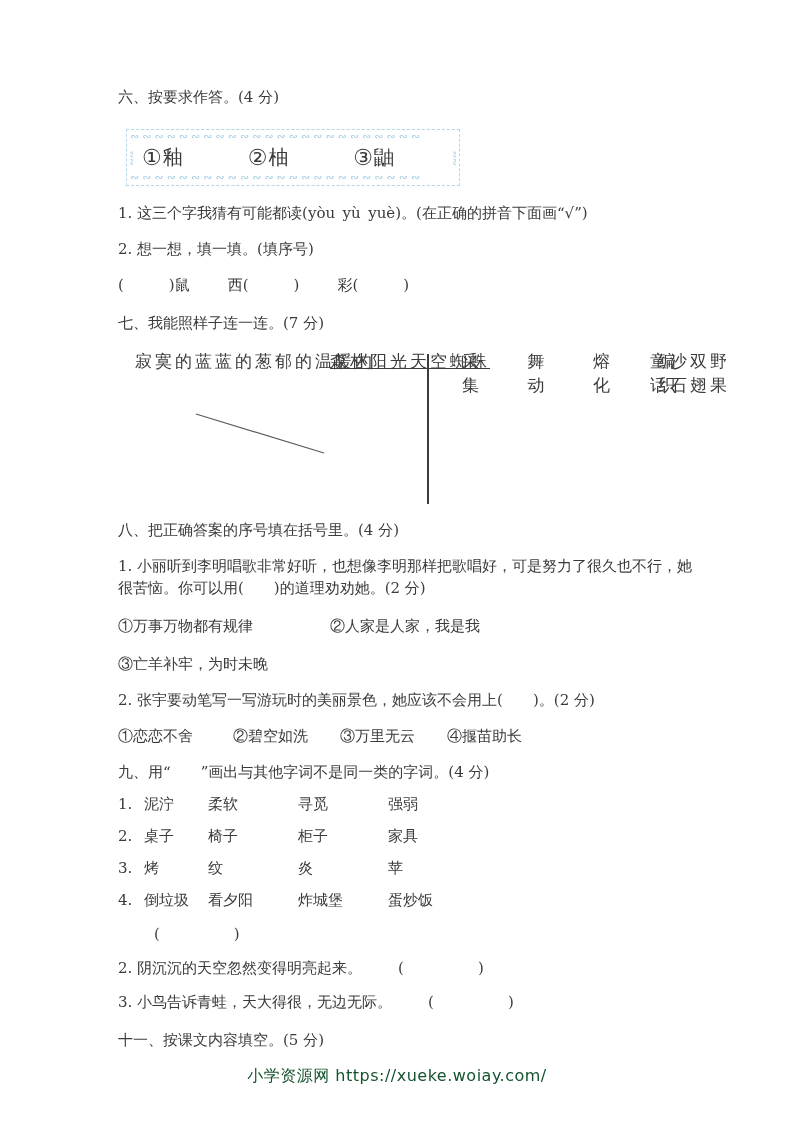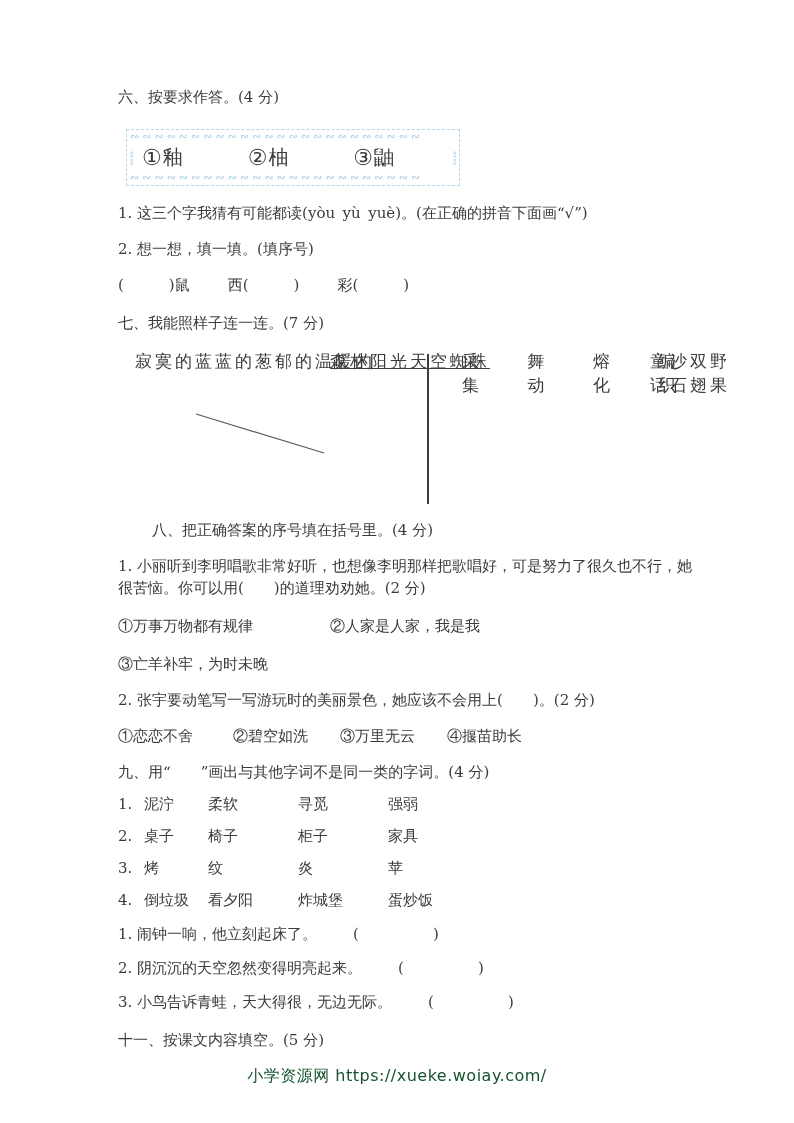--- a/index.html
+++ b/index.html
@@ -77,7 +77,7 @@
   }
   .mt16 { margin-top:16px; }
   .mt14 { margin-top:14px; }
-  .mt12 { margin-top:12px;margin-left:34px; }
+  .mt12 { margin-top:12px; }
 </style>
 </head>
 <body>

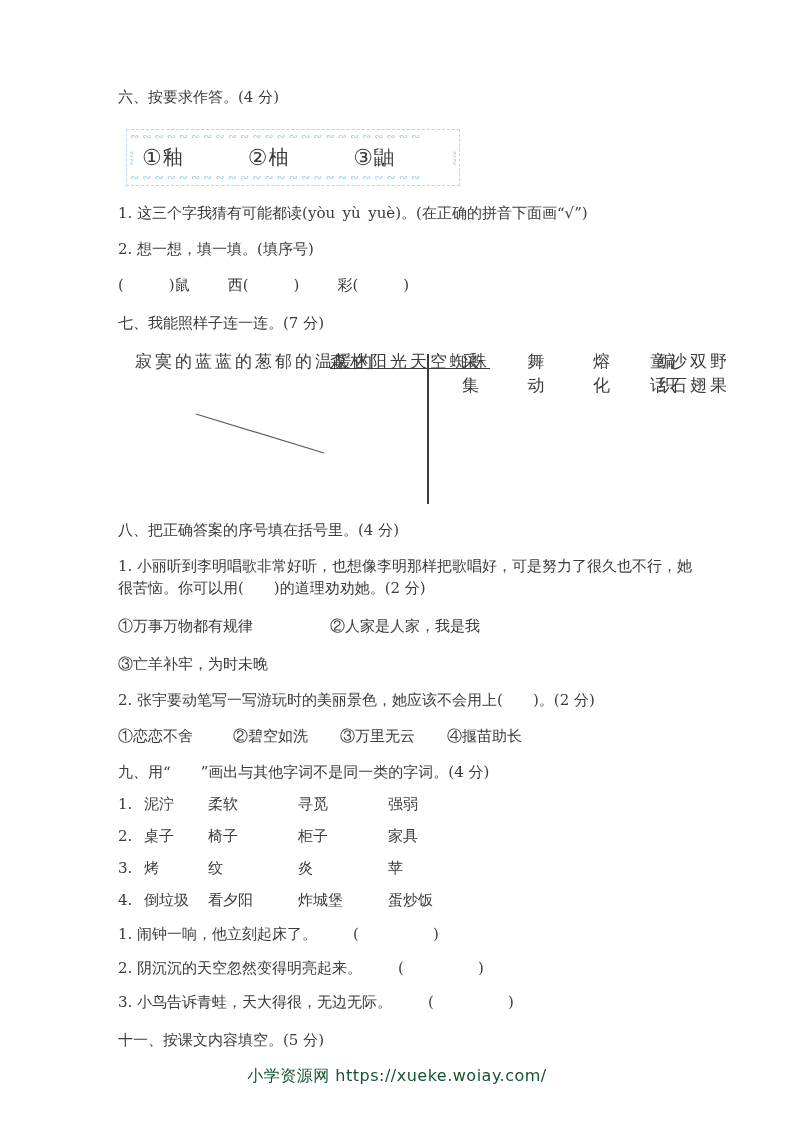--- a/index.html
+++ b/index.html
@@ -196,7 +196,6 @@
     </div>
 
     <div class="titem">
-      <span>1. 闹钟一响，他立刻起床了。</span>
       <span class="pblank"><span>(</span><span class="gap"></span><span>)</span></span>
     </div>
     <div class="titem">

